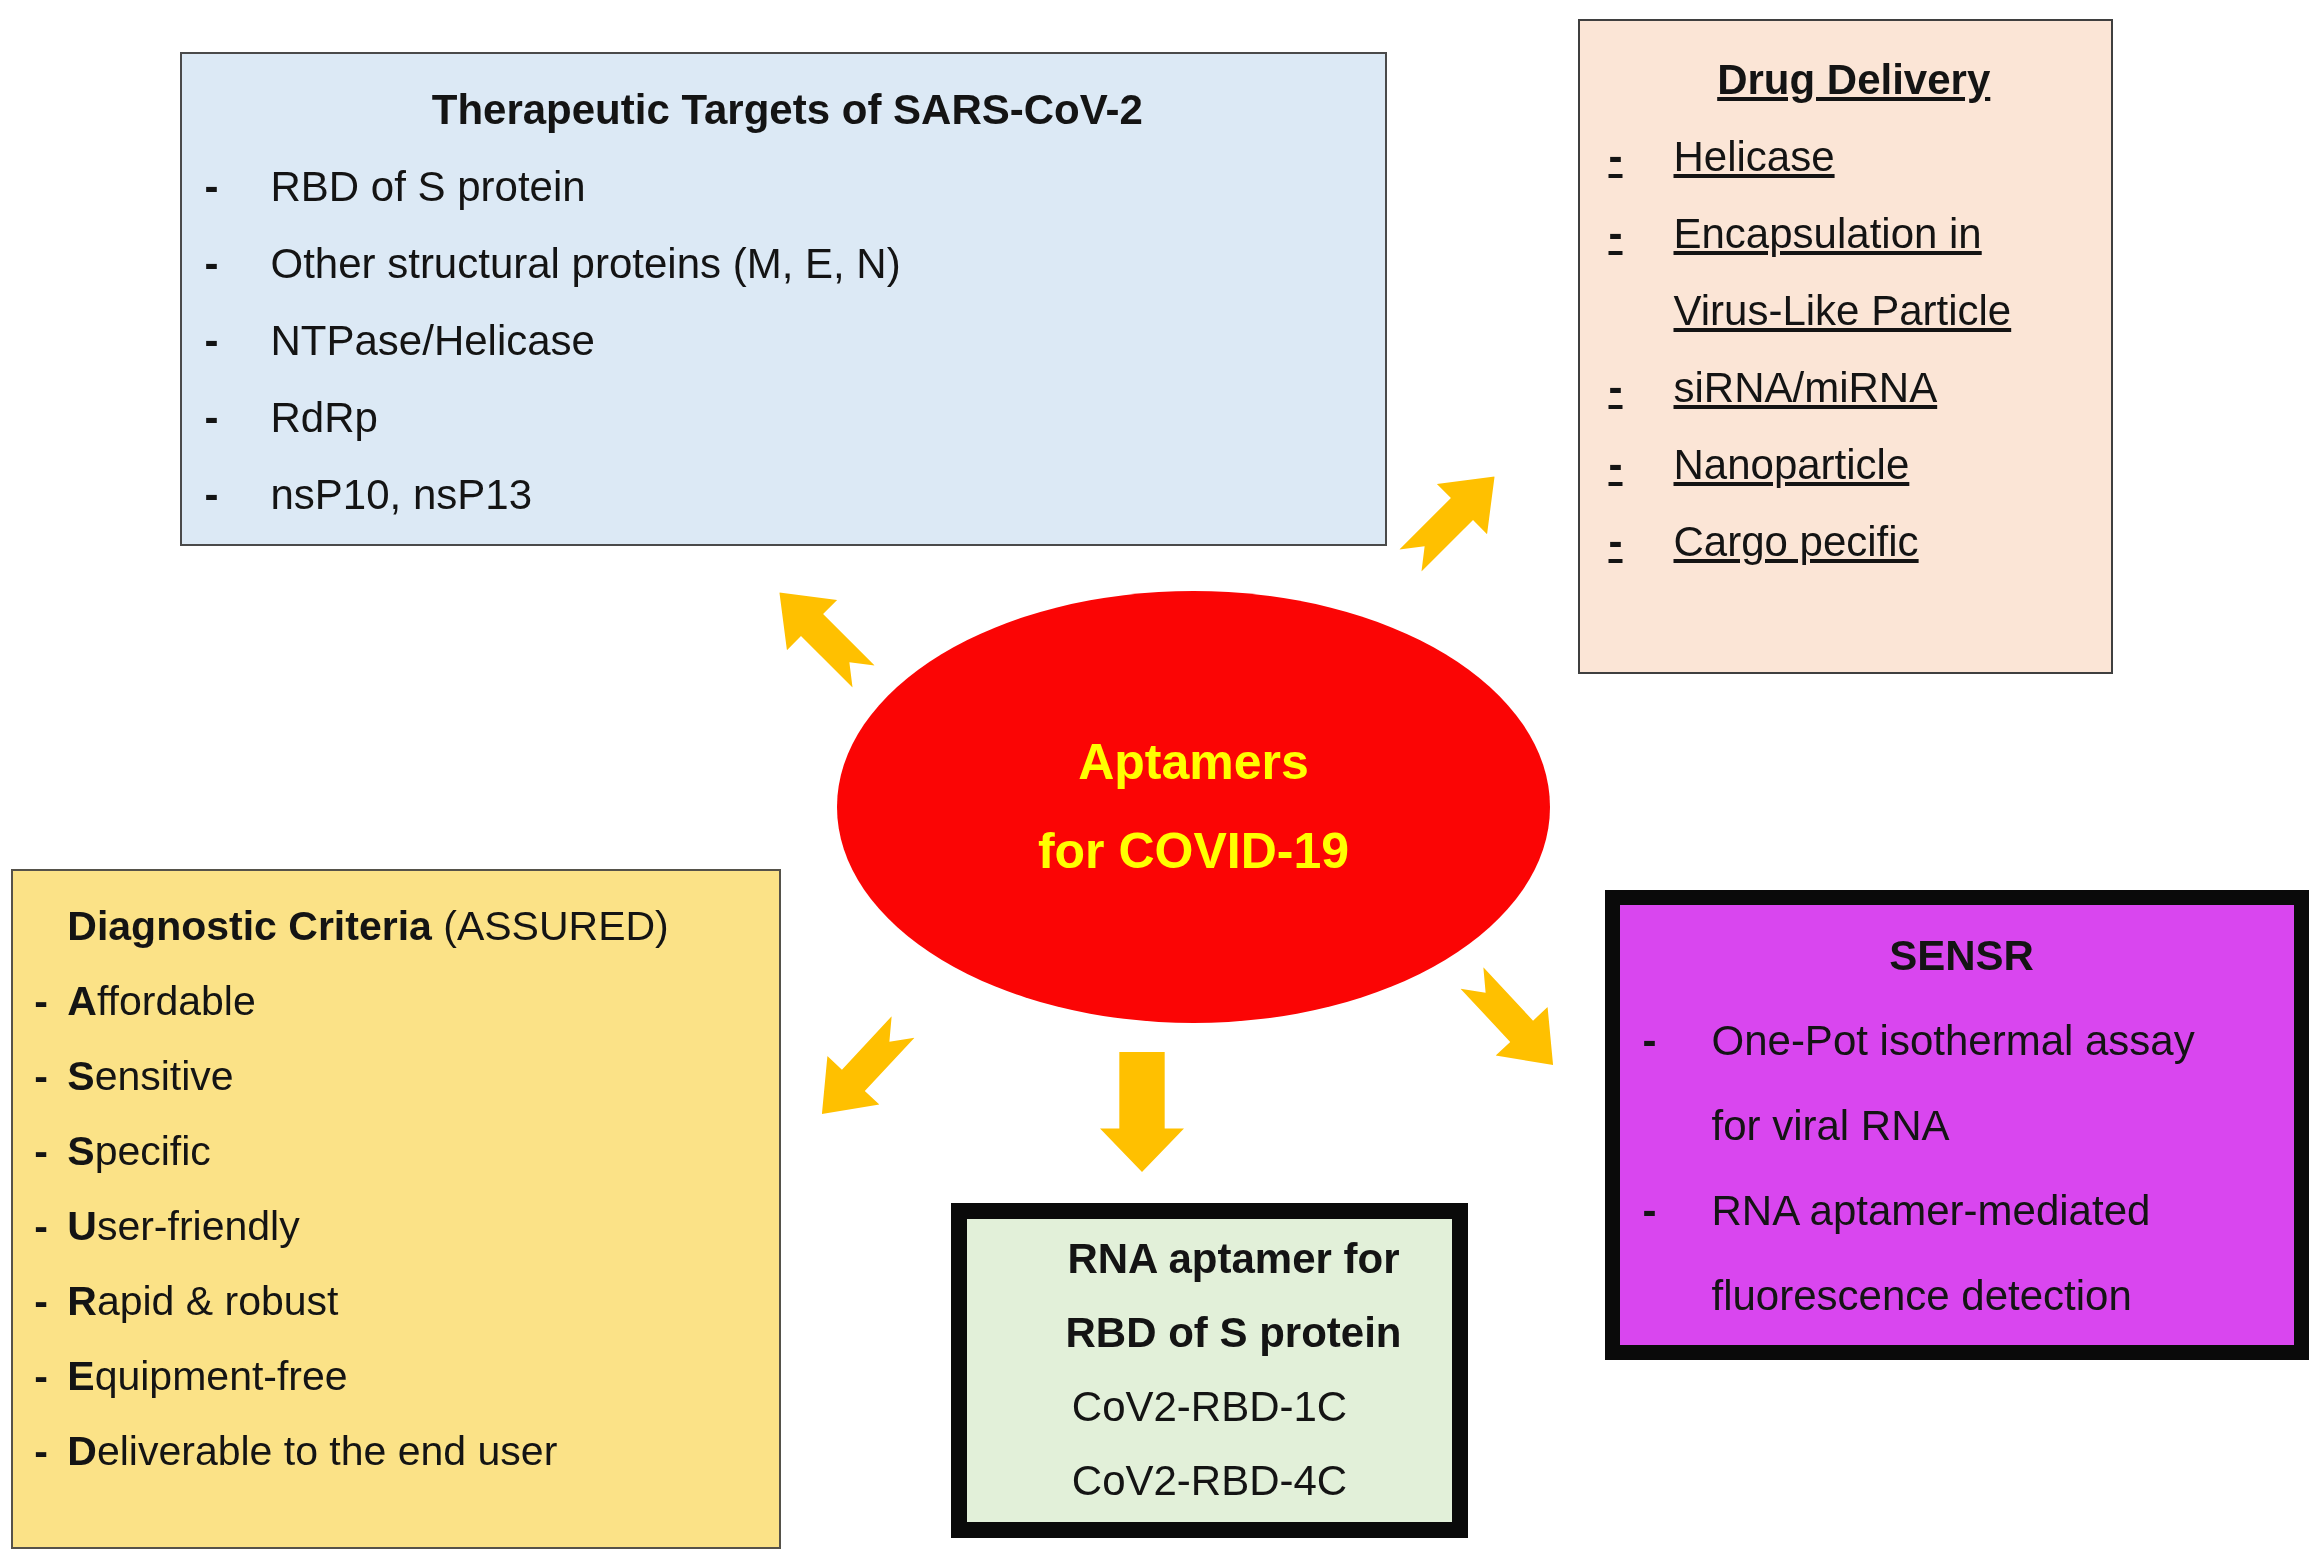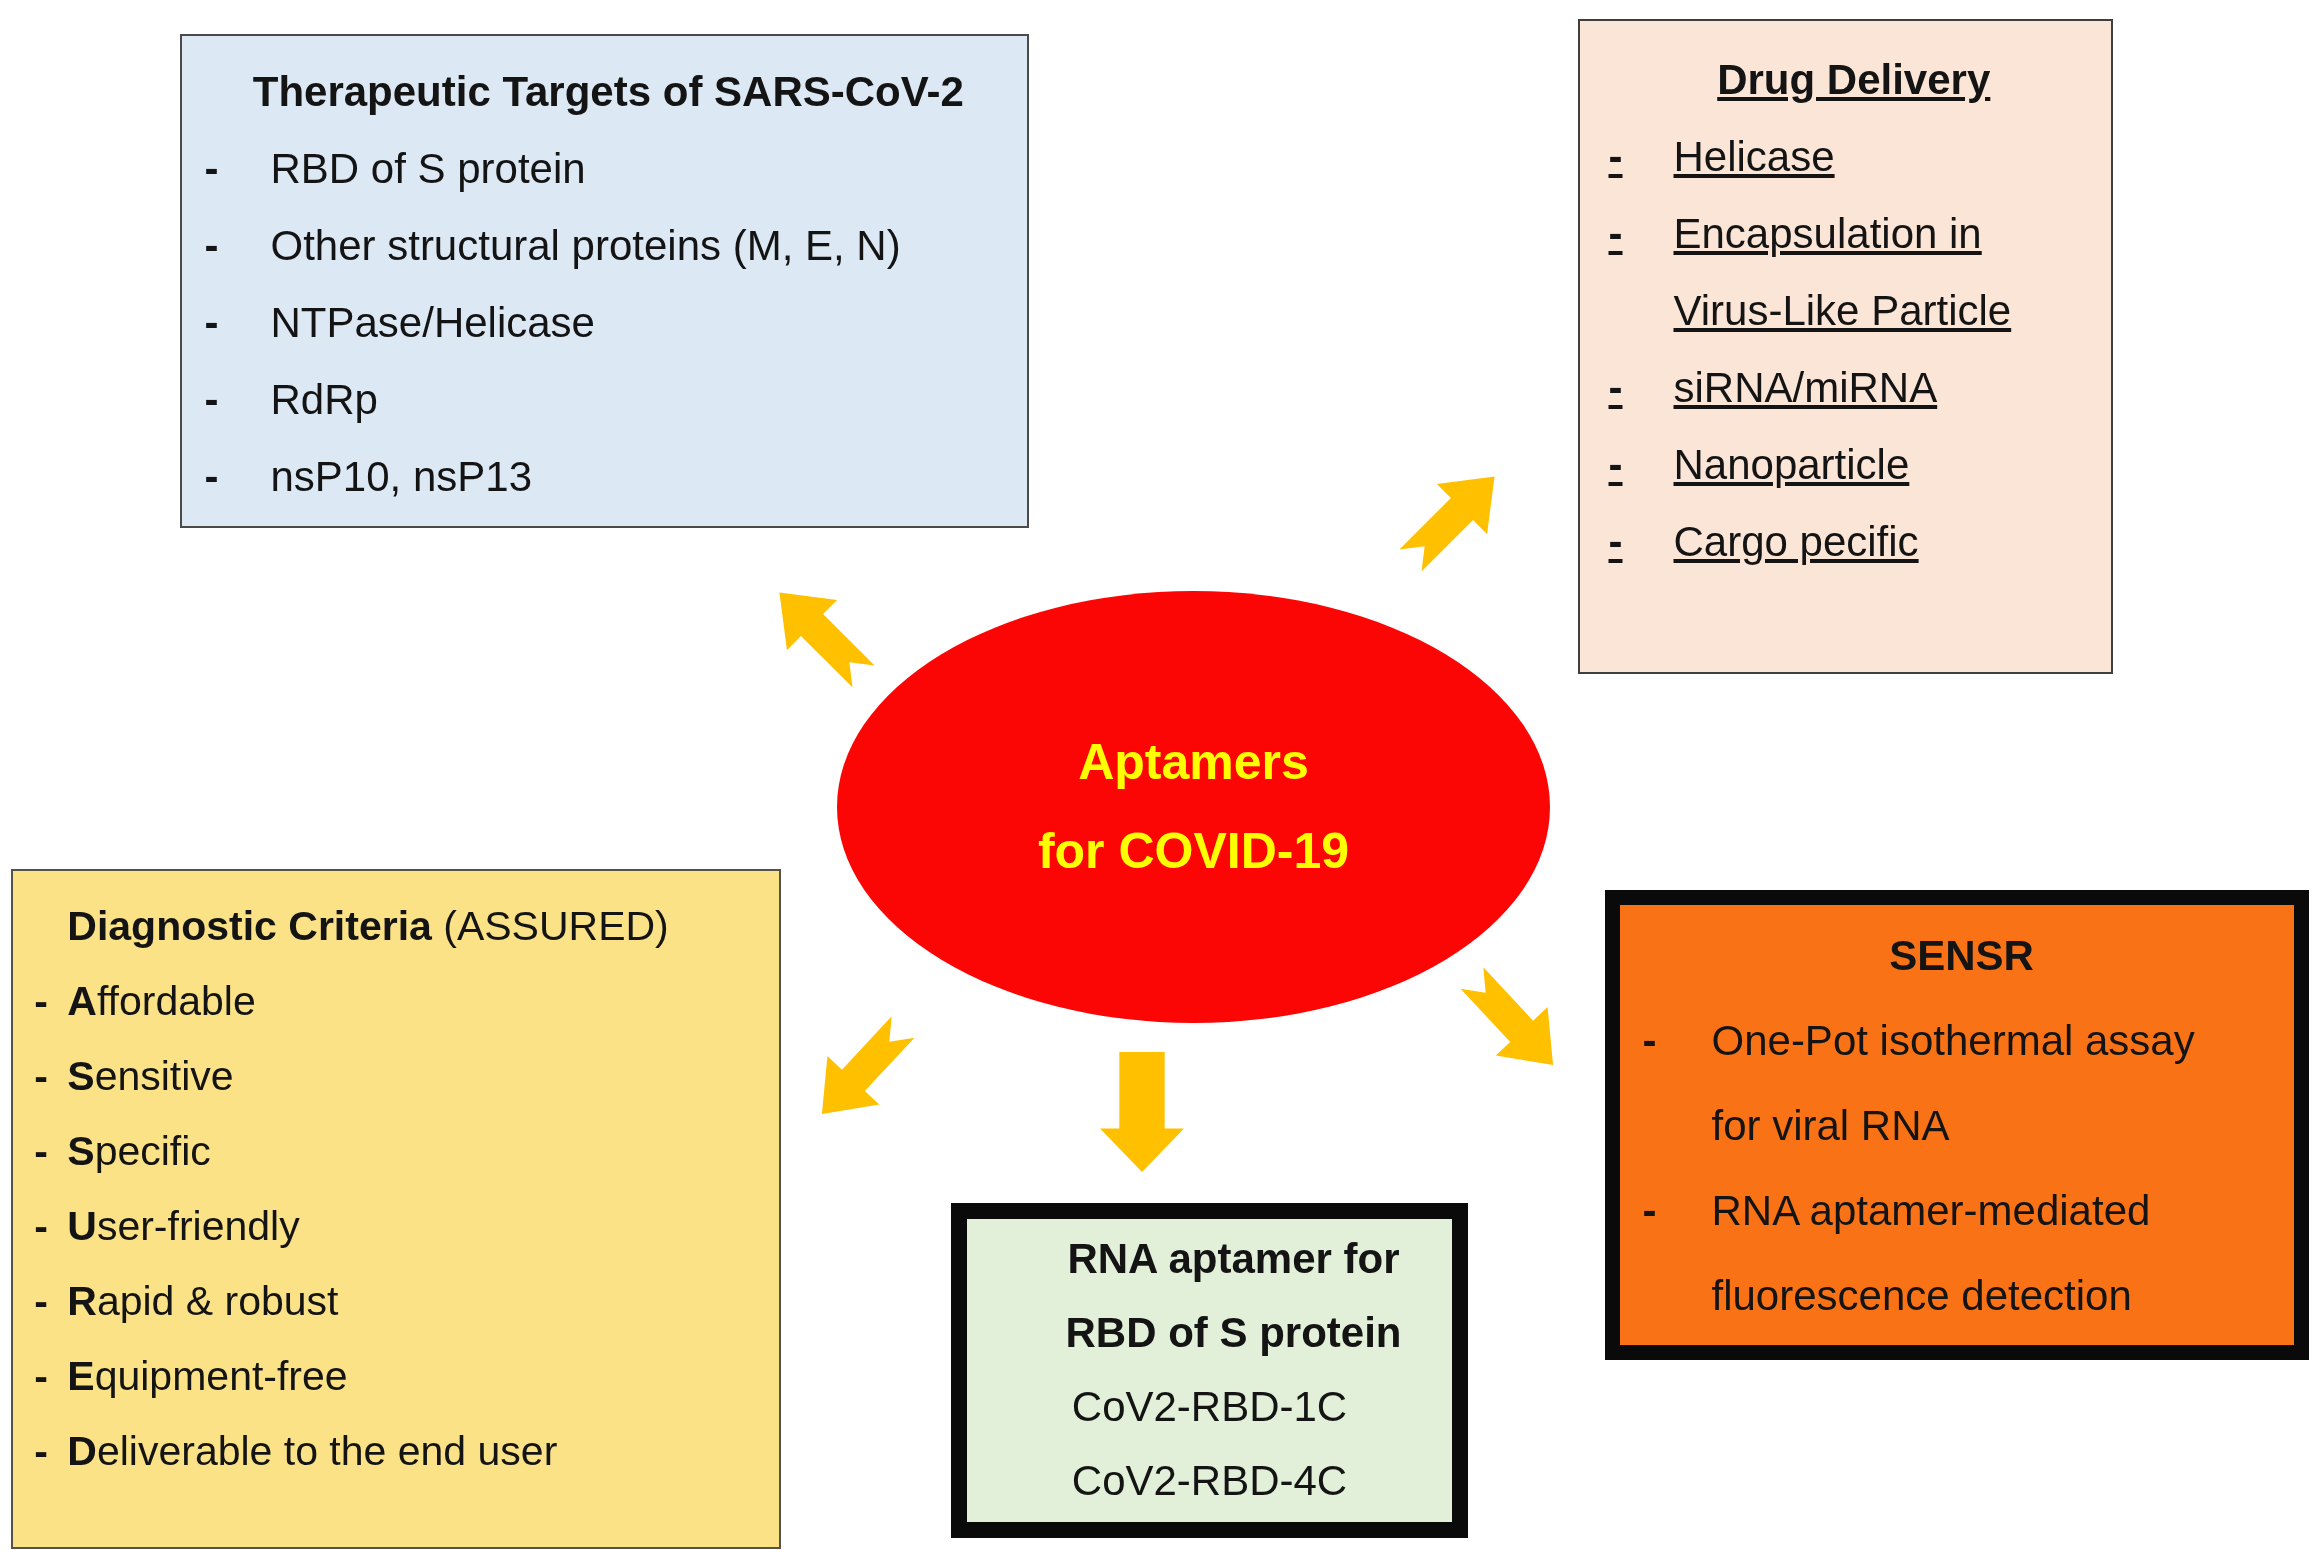--- a/index.html
+++ b/index.html
@@ -16,7 +16,7 @@
 
   
   .box-therapeutic {
-    left: 180px; top: 34px; width: 849px; height: 494px;
+    left: 180px; top: 52px; width: 1207px; height: 494px;
     background: #dce9f5;
     border: 2.3px solid #4a4a4a;
     padding: 16.5px 15px 0 22.5px;

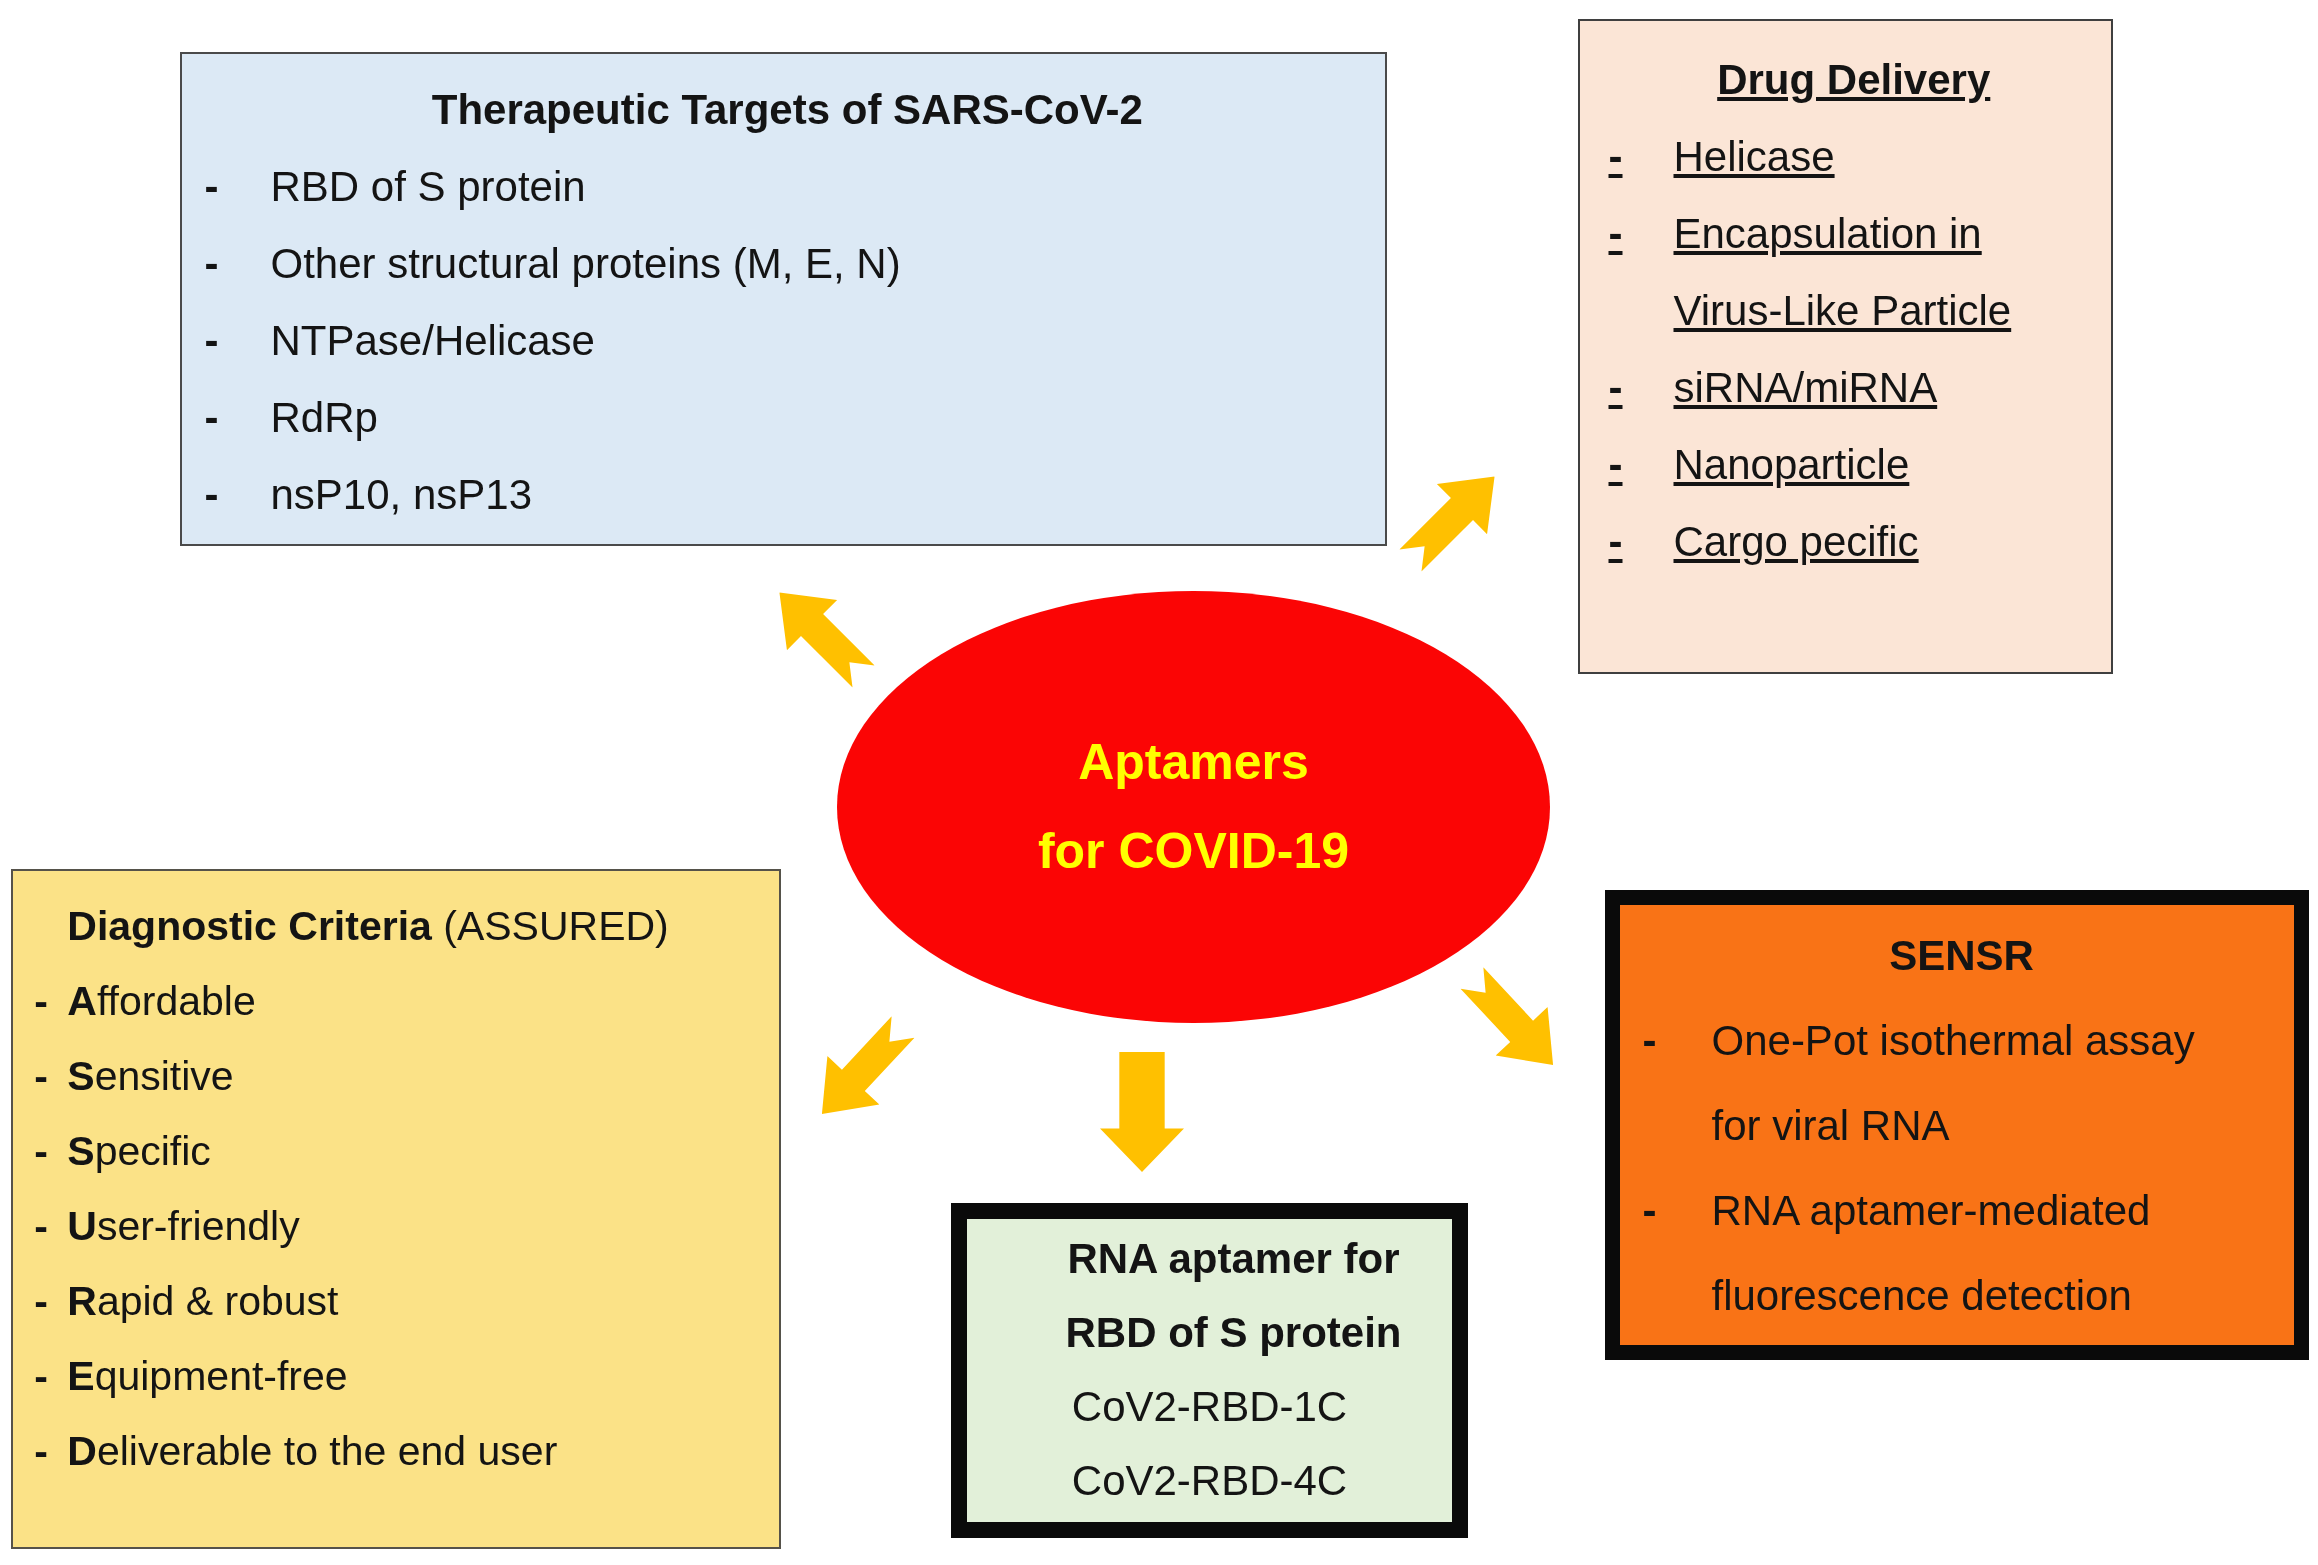--- a/index.html
+++ b/index.html
@@ -208,7 +208,7 @@
       </div>
   </div>
 
-  <div class="box box-sensr" style="background: #f97316;">
+  <div class="box box-sensr" style="background: #d946ef;">
     <div class="title">SENSR</div>
     <div class="list">
         <div class="li">

